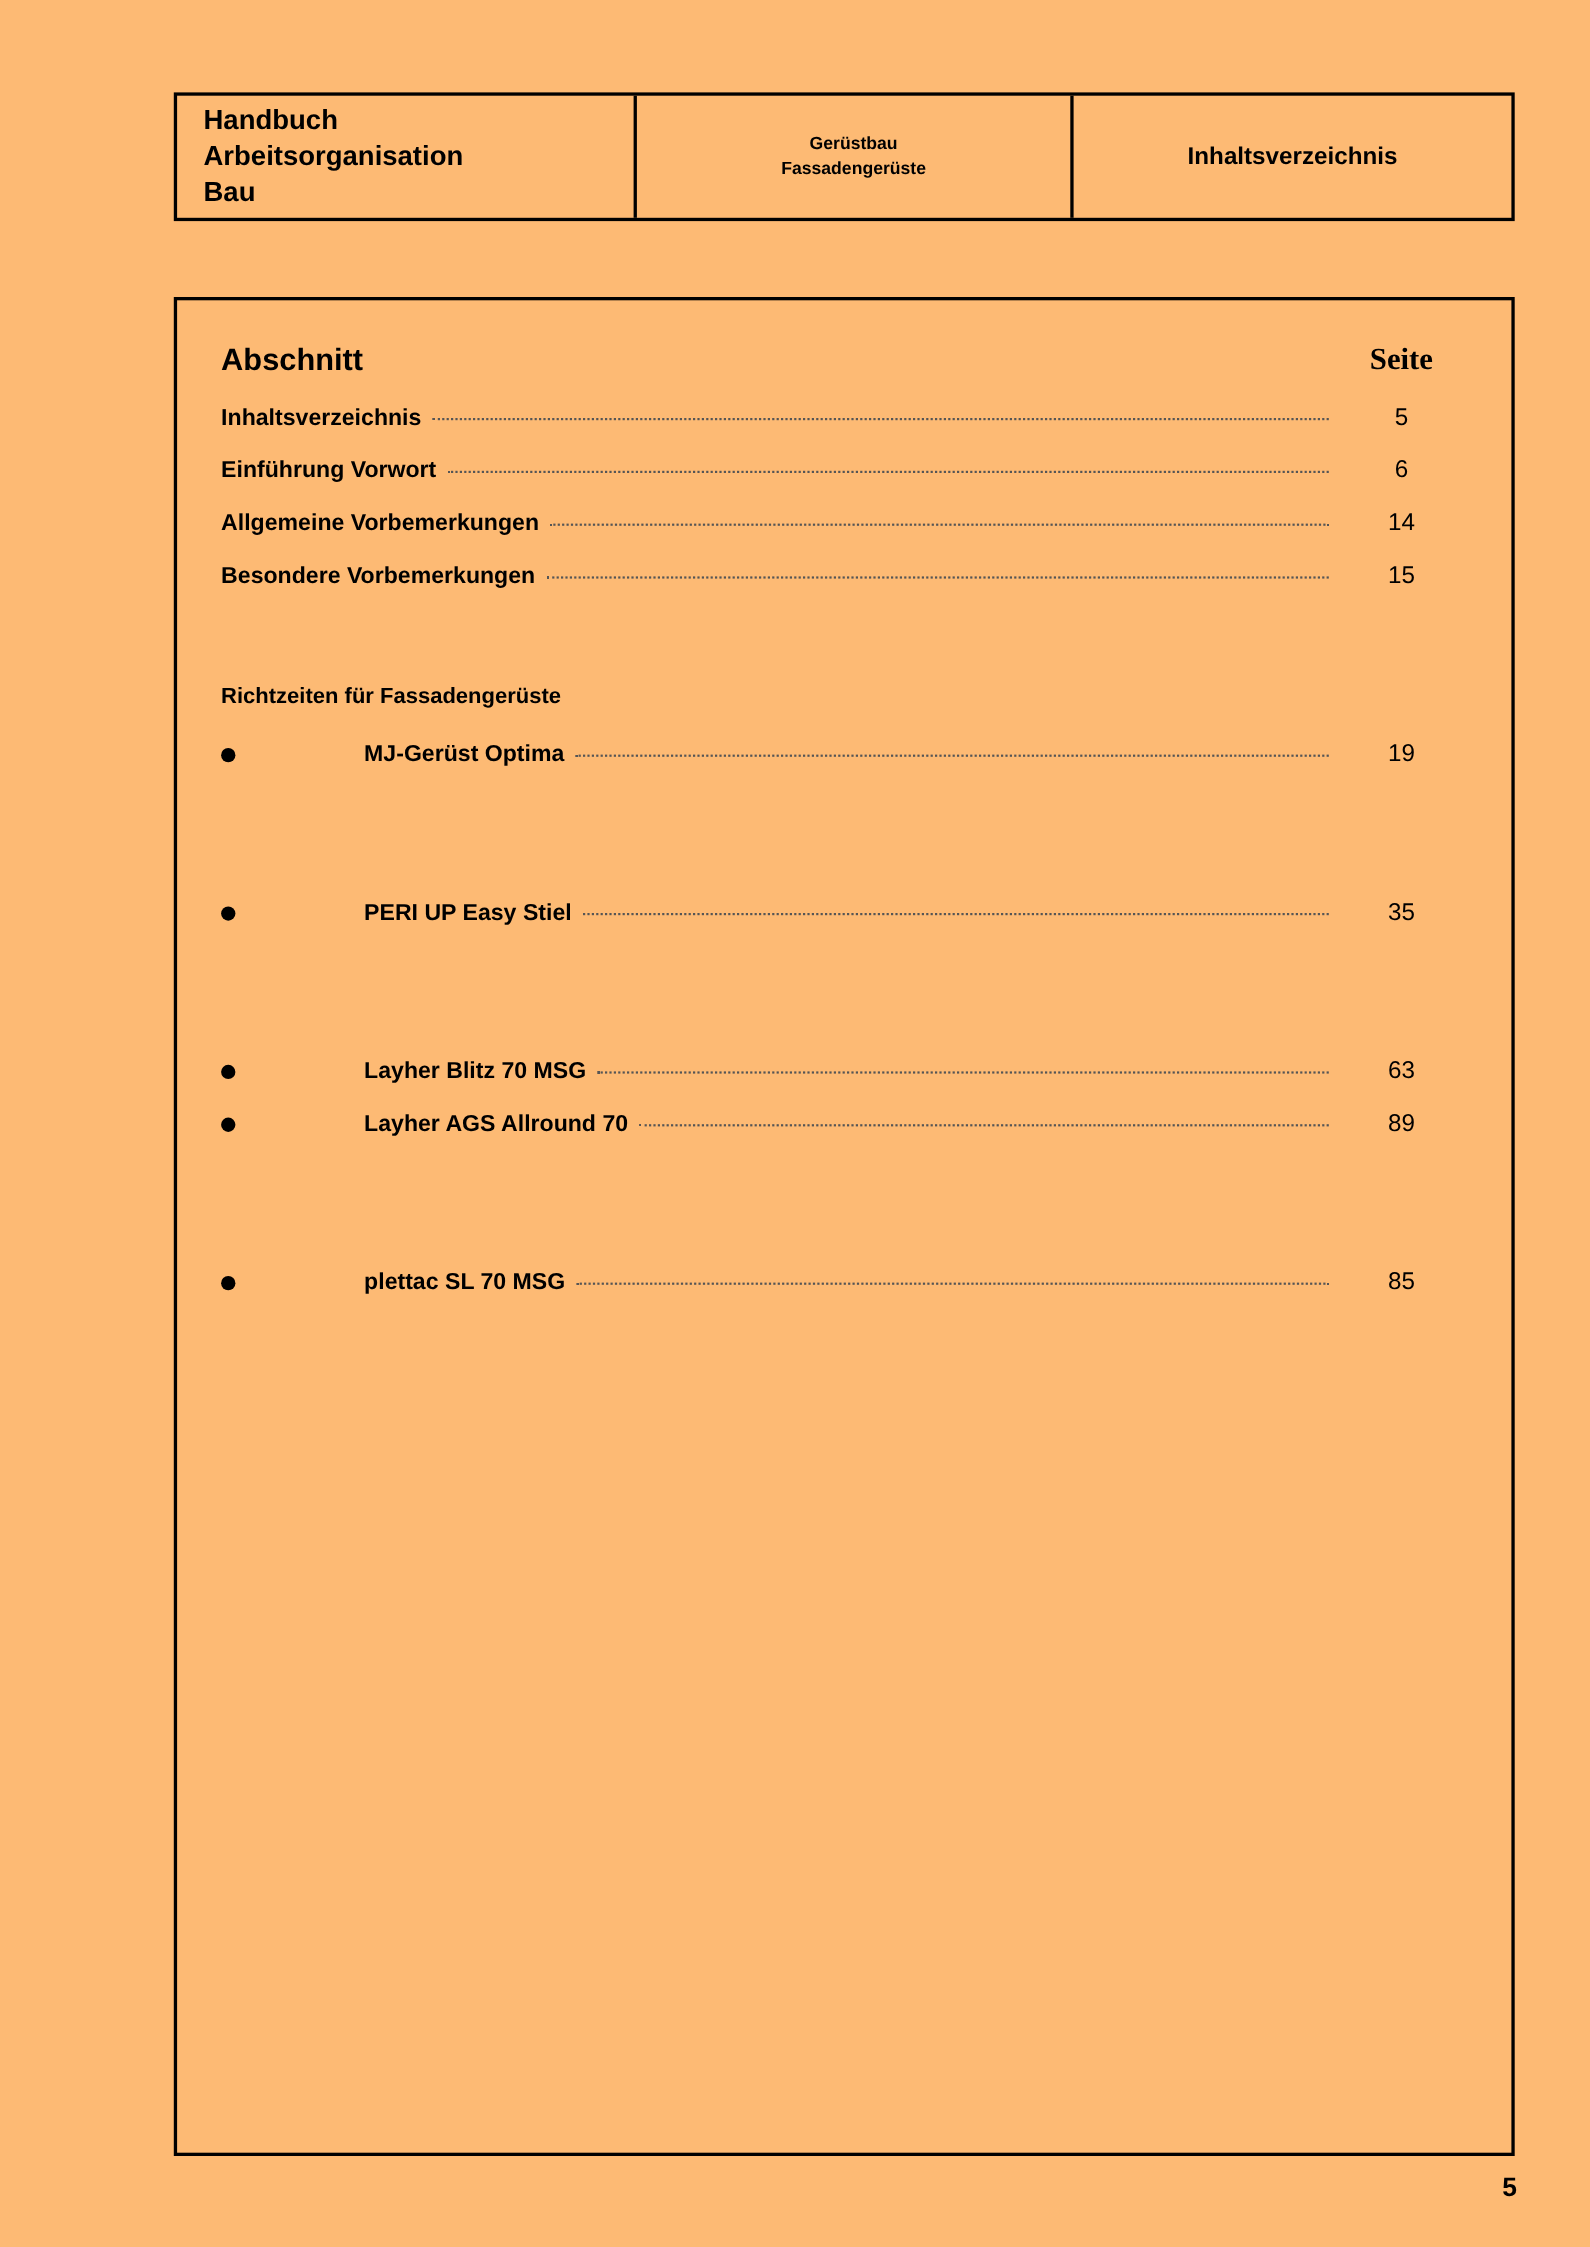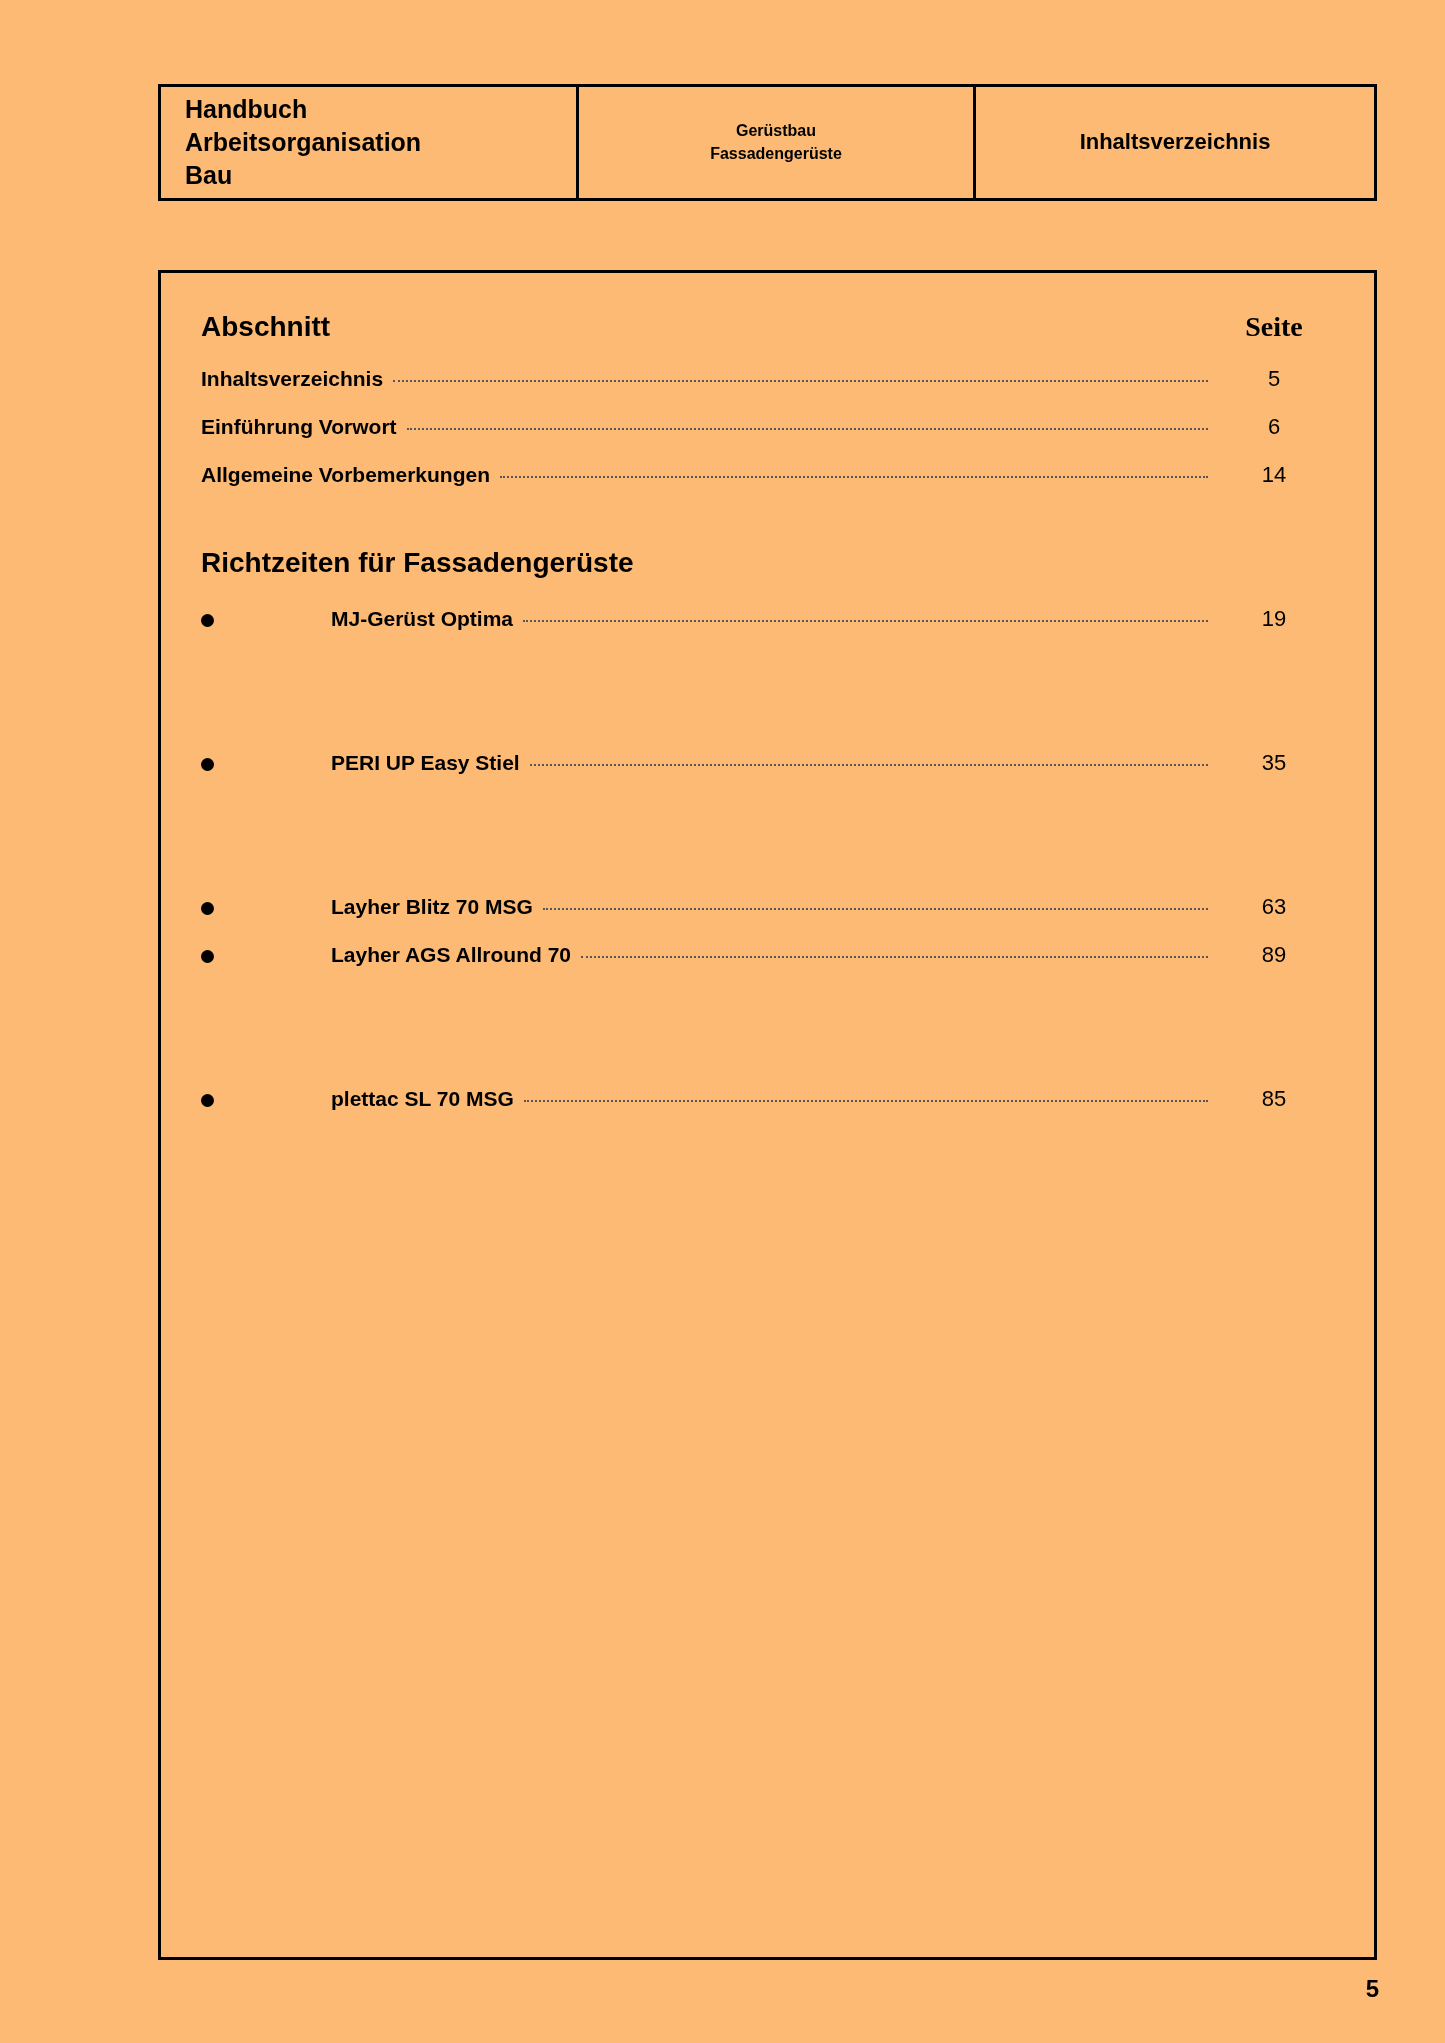--- a/index.html
+++ b/index.html
@@ -228,6 +228,11 @@
         <div class="leader"></div>
         <div class="pagenum">14</div>
       </div>
+      <div class="toc-row">
+        <div class="label">Besondere Vorbemerkungen</div>
+        <div class="leader"></div>
+        <div class="pagenum">15</div>
+      </div>
 
       <div class="section-title">Richtzeiten für Fassadengerüste</div>
       <div class="spacer-sm"></div>

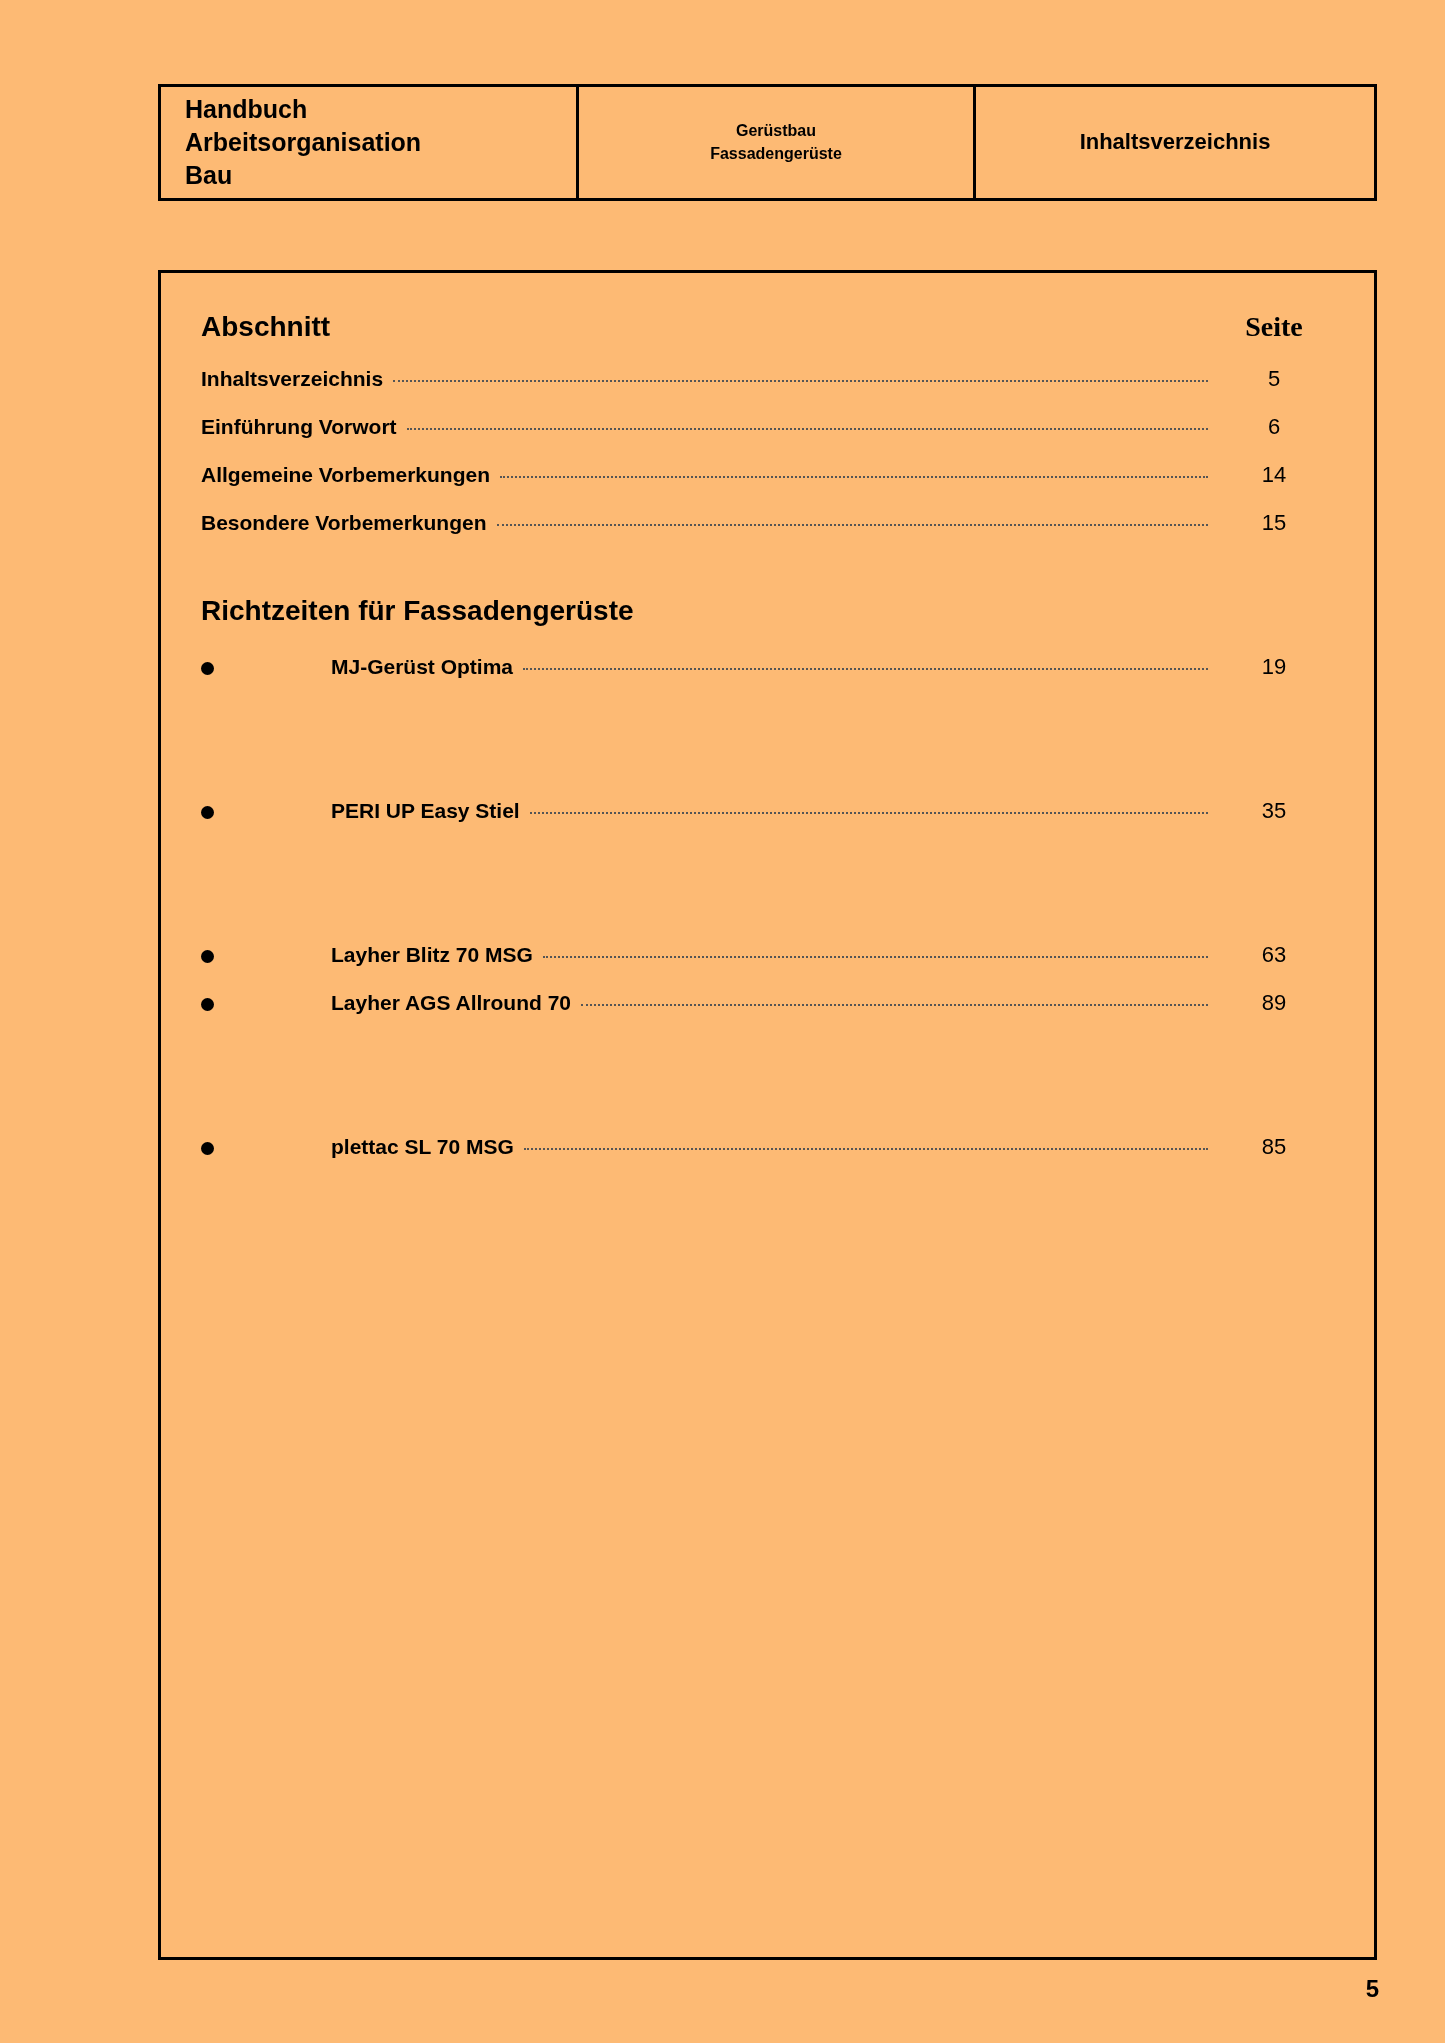--- a/index.html
+++ b/index.html
@@ -165,9 +165,9 @@
   }
 
   .section-title {
-    font-size: 28px;
-    font-weight: bold;
-    margin-top: 38px;
+    font-size: 20px;
+    font-weight: bold;
+    margin-top: 65px;
     margin-bottom: 2px;
     white-space: nowrap;
   }

